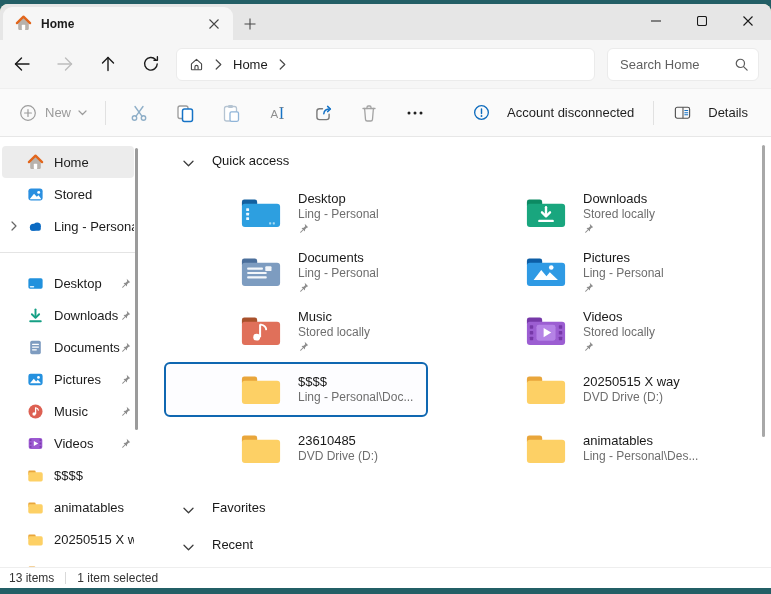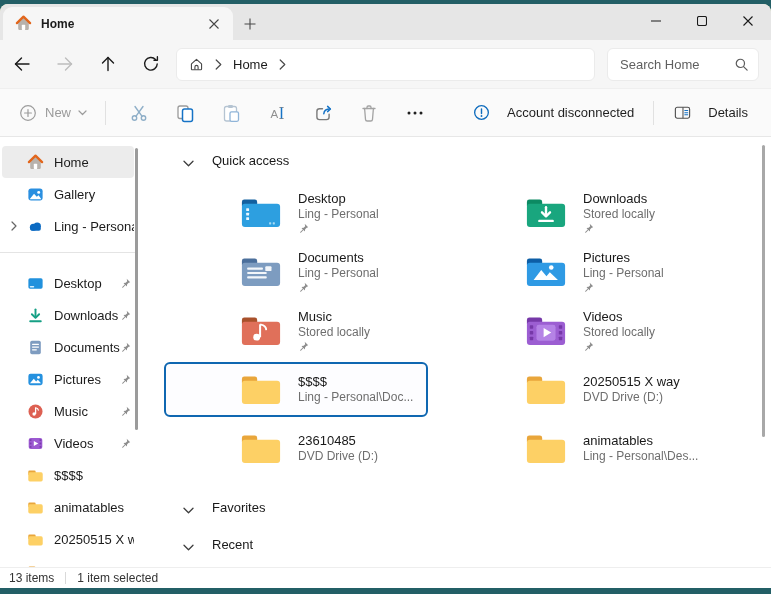--- a/index.html
+++ b/index.html
@@ -312,7 +312,7 @@
                 <path d="M2.5 12.4 L6.6 7.2 L9.2 10.2 L10.9 8.6 L13.5 12.4 Z" fill="#fff"></path>
               </svg>
             </span>
-    <span class="s-label">Gallery</span>
+    <span class="s-label">Stored</span>
 
   </div>
           <div class="side-item">

